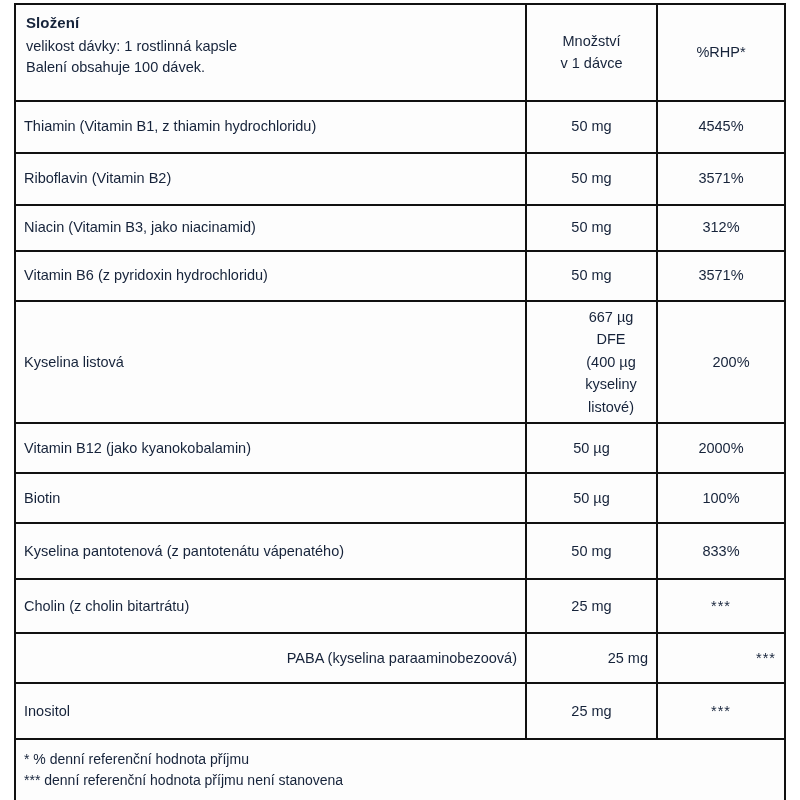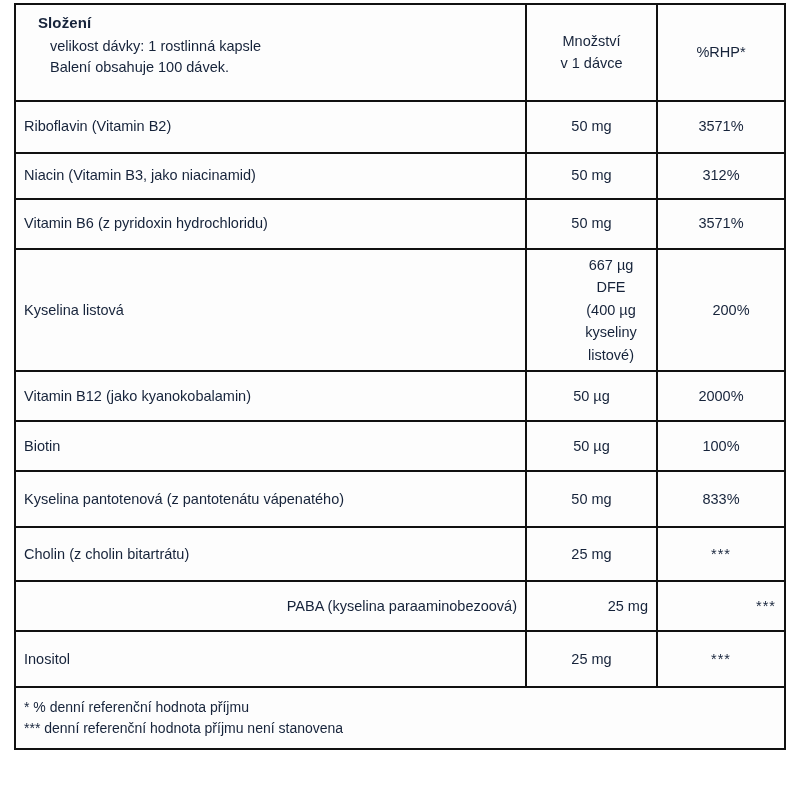--- a/index.html
+++ b/index.html
@@ -41,7 +41,7 @@
 
   
   tr.header-row td.hdr-name {
-    padding: 7px 10px 9px 22px;
+    padding: 7px 10px 9px 10px;
     vertical-align: top;
   }
   .hdr-title {

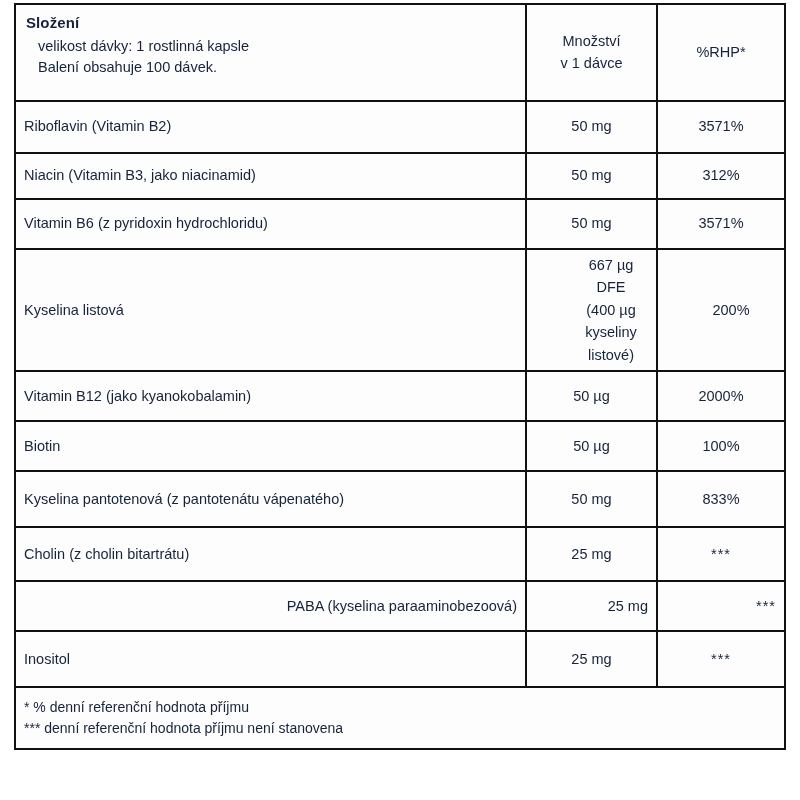--- a/index.html
+++ b/index.html
@@ -54,7 +54,6 @@
   .hdr-sub {
     display: block;
     font-size: 14.5px;
-    margin-left: 12px;
   }
   tr.header-row td.hdr-amt,
   tr.header-row td.hdr-pct {

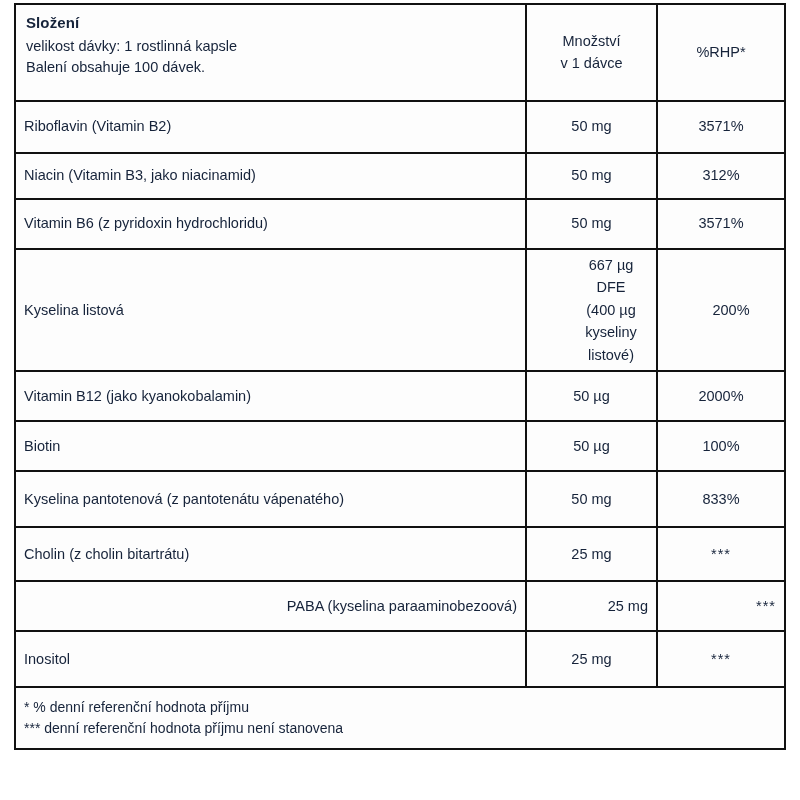--- a/index.html
+++ b/index.html
@@ -120,6 +120,11 @@
         <td class="hdr-pct">%RHP*</td>
       </tr>
 
+      <tr class="r-thiamin">
+        <td class="name-cell">Thiamin (Vitamin B1, z thiamin hydrochloridu)</td>
+        <td class="amt-cell">50 mg</td>
+        <td class="pct-cell">4545%</td>
+      </tr>
 
       <tr class="r-riboflavin">
         <td class="name-cell">Riboflavin (Vitamin B2)</td>

